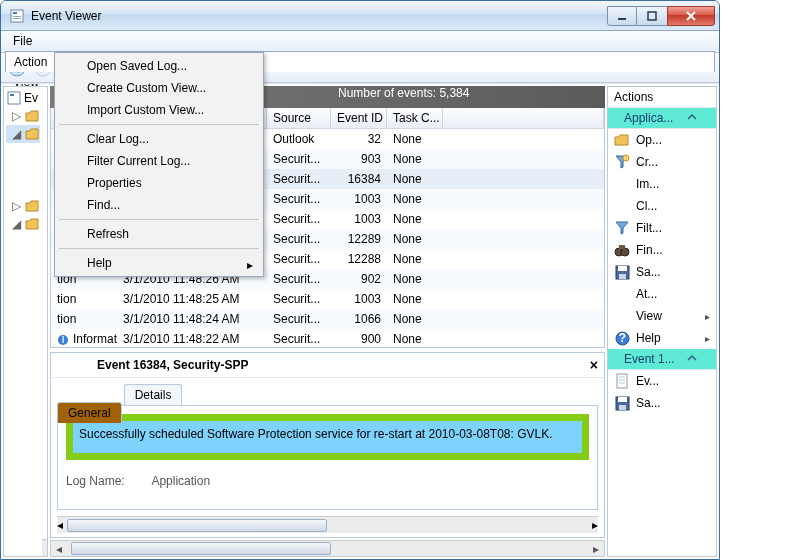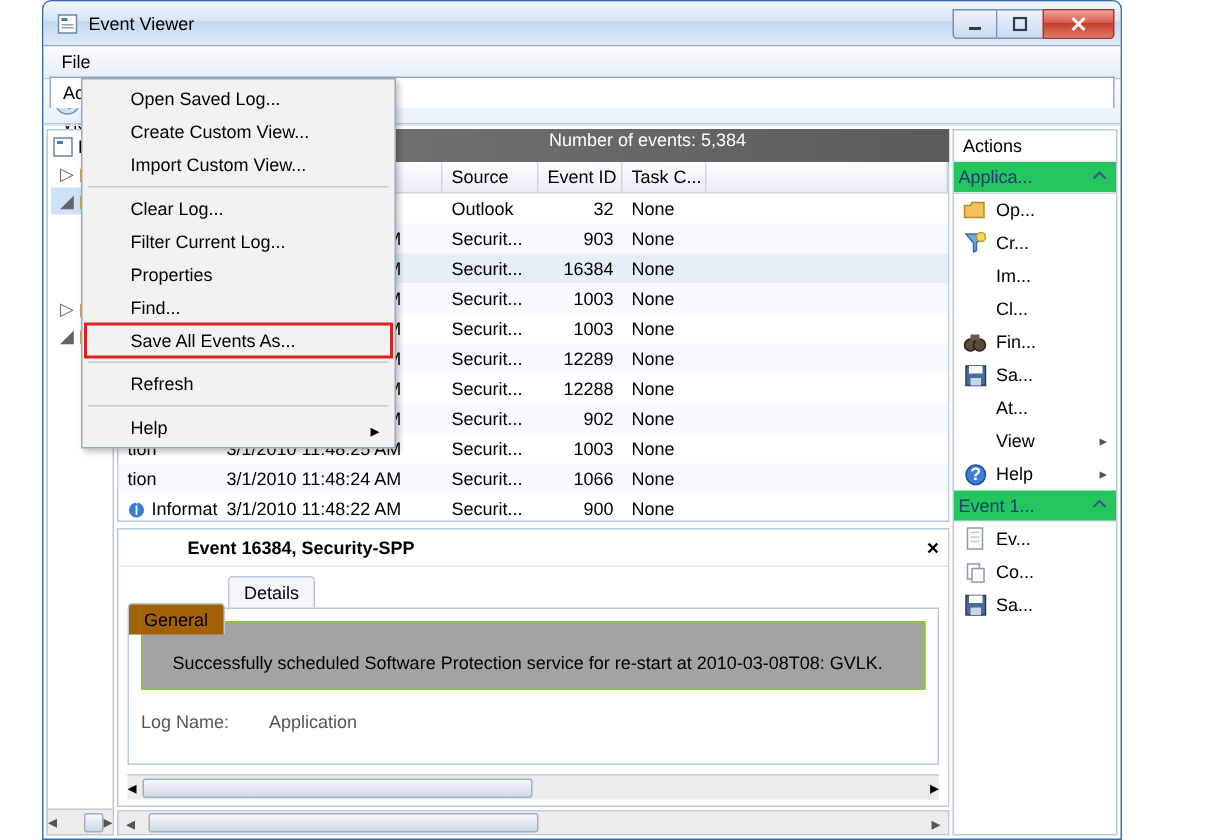--- a/index.html
+++ b/index.html
@@ -6,7 +6,7 @@
 body { background: #fff; width: 806px; height: 560px; overflow: hidden; position: relative; }
 
 
-.window { width: 720px; height: 560px; border: 1px solid #3b6ea5; border-radius: 6px 6px 0 0; background: #fff; display: flex; flex-direction: column; overflow: hidden; margin-left: 28px; }
+.window { width: 720px; height: 560px; border: 1px solid #3b6ea5; border-radius: 6px 6px 0 0; background: #fff; display: flex; flex-direction: column; overflow: hidden; }
 .titlebar { height: 30px; background: linear-gradient(to bottom, #f2f7fc 0%, #d6e5f5 45%, #c3d9ef 46%, #dceaf8 100%); display: flex; align-items: center; padding: 0 2px 0 8px; border-bottom: 1px solid #8fa9c9; }
 .titlebar .icon { width: 16px; height: 16px; margin-right: 6px; }
 .titlebar .title { flex: 1; color: #000; }

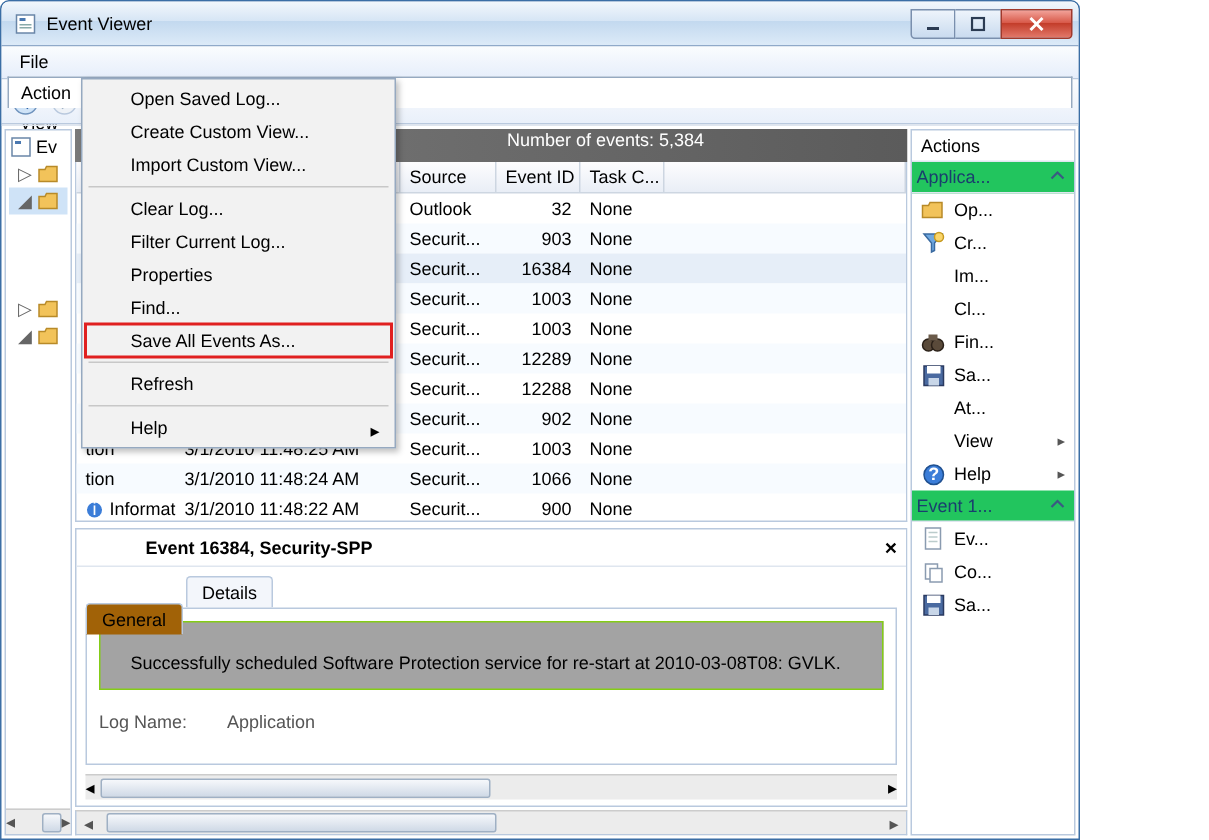--- a/index.html
+++ b/index.html
@@ -35,7 +35,7 @@
 
 
 .body3 { flex: 1; display: flex; overflow: hidden; border-top: 1px solid #dfe6ef; }
-.pane-left { width: 45px; border: 1px solid #b9c9de; margin: 2px; background: #fff; display: flex; flex-direction: column; overflow: hidden; }
+.pane-left { width: 45px; border: 1px solid #b9c9de; margin: 2px; background: #fff; display: flex; flex-direction: row; overflow: hidden; }
 .pane-mid { flex: 1; margin: 2px 0; display: flex; flex-direction: column; overflow: hidden; }
 .pane-right { width: 110px; border: 1px solid #b9c9de; margin: 2px; background: #fff; display: flex; flex-direction: column; overflow: hidden; }
 .tree-body { padding: 2px; }

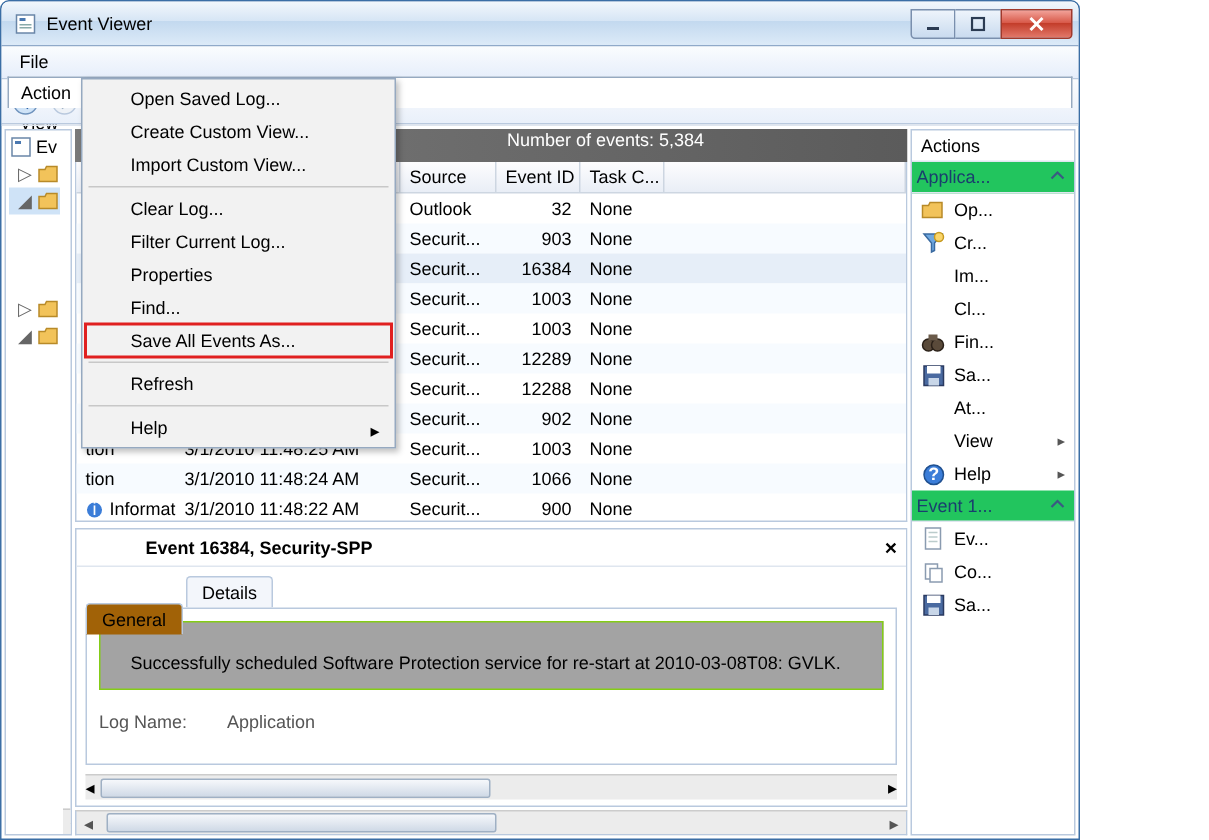--- a/index.html
+++ b/index.html
@@ -77,7 +77,7 @@
 
 
 .actions-hdr { padding: 3px 6px; border-bottom: 1px solid #dfe6ef; font-weight: normal; }
-.act-group { background: #22c55e; padding: 3px 3px; display: flex; align-items: center; border-bottom: 1px solid #dfe6ef; }
+.act-group { background: #5eead4; padding: 3px 16px; display: flex; align-items: center; border-bottom: 1px solid #dfe6ef; }
 .act-group .nm { flex: 1; color: #1a3e6e; overflow: hidden; white-space: nowrap; }
 .act-caret { width: 14px; height: 14px; }
 .act-item { display: flex; align-items: center; gap: 6px; padding: 3px 6px; cursor: default; }

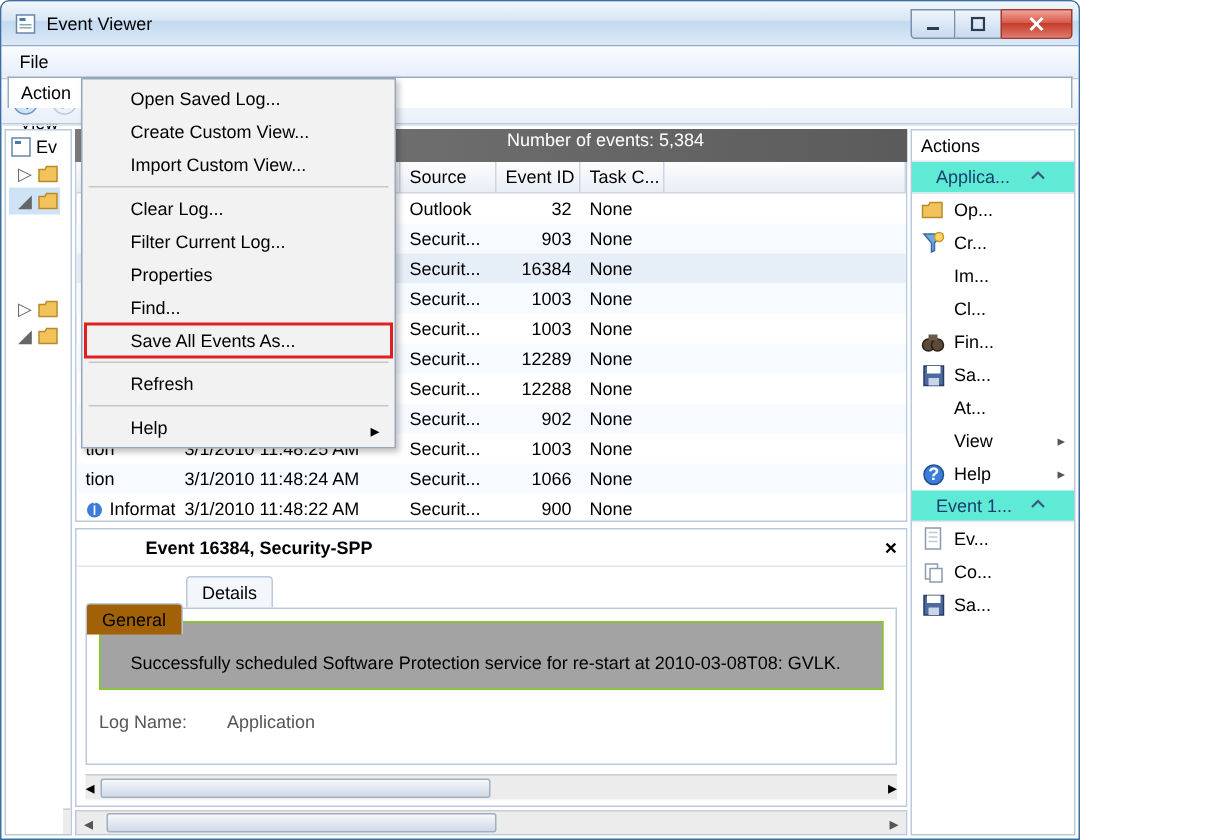--- a/index.html
+++ b/index.html
@@ -476,7 +476,6 @@
     <div class="dd-item">Filter Current Log...</div>
     <div class="dd-item">Properties</div>
     <div class="dd-item">Find...</div>
-    <div class="dd-item highlighted">Save All Events As...</div>
     <div class="dd-sep"></div>
     <div class="dd-item">Refresh</div>
     <div class="dd-sep"></div>

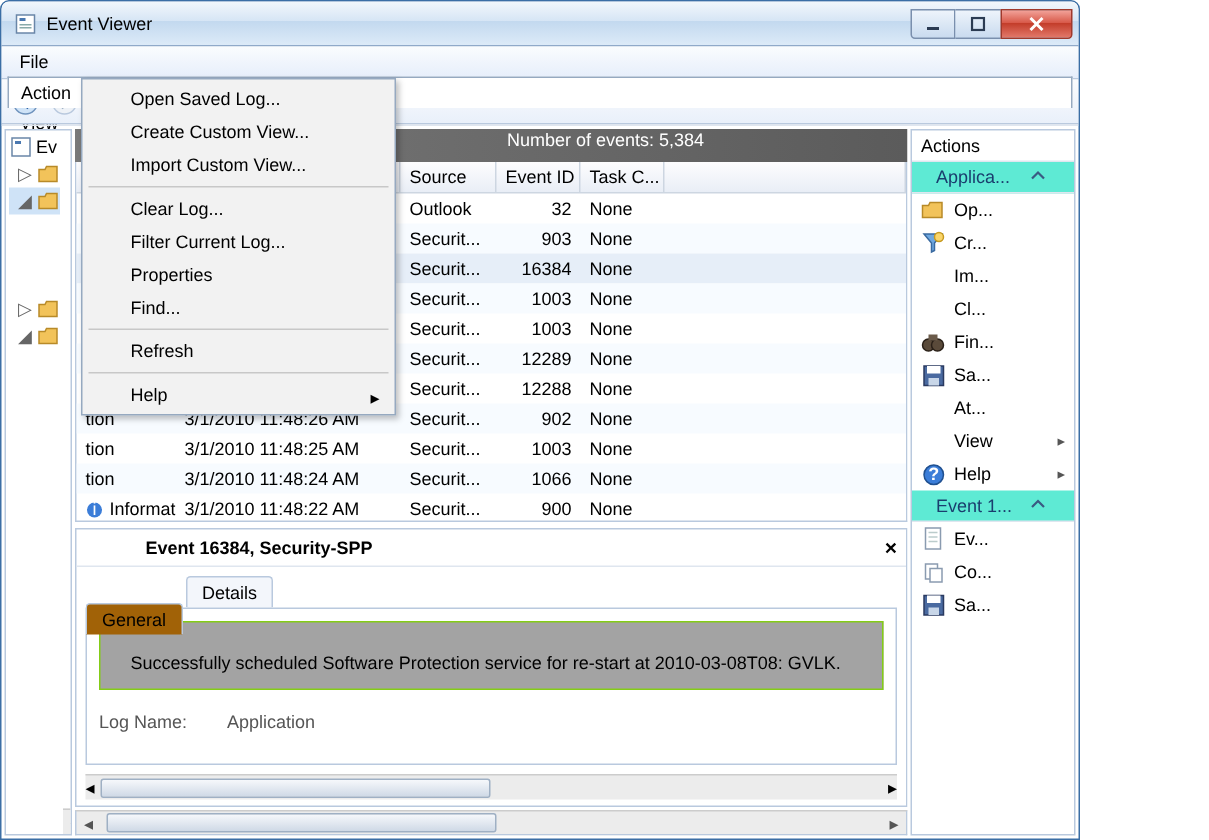--- a/index.html
+++ b/index.html
@@ -384,6 +384,14 @@
           </div>
           <div class="act-item">
             <span class="act-ico">
+              <svg width="16" height="16">
+                <path d="M2 2 L14 2 L9 8 L9 13 L7 14 L7 8 Z" fill="#6fa8e0" stroke="#3a6aa0"></path>
+              </svg>
+            </span>
+            <span class="act-txt">Filt...</span>
+          </div>
+          <div class="act-item">
+            <span class="act-ico">
               <svg width="16" height="14">
                 <circle cx="5" cy="9" r="4" fill="#5a4a3a" stroke="#2a2018"></circle>
                 <circle cx="11" cy="9" r="4" fill="#5a4a3a" stroke="#2a2018"></circle>

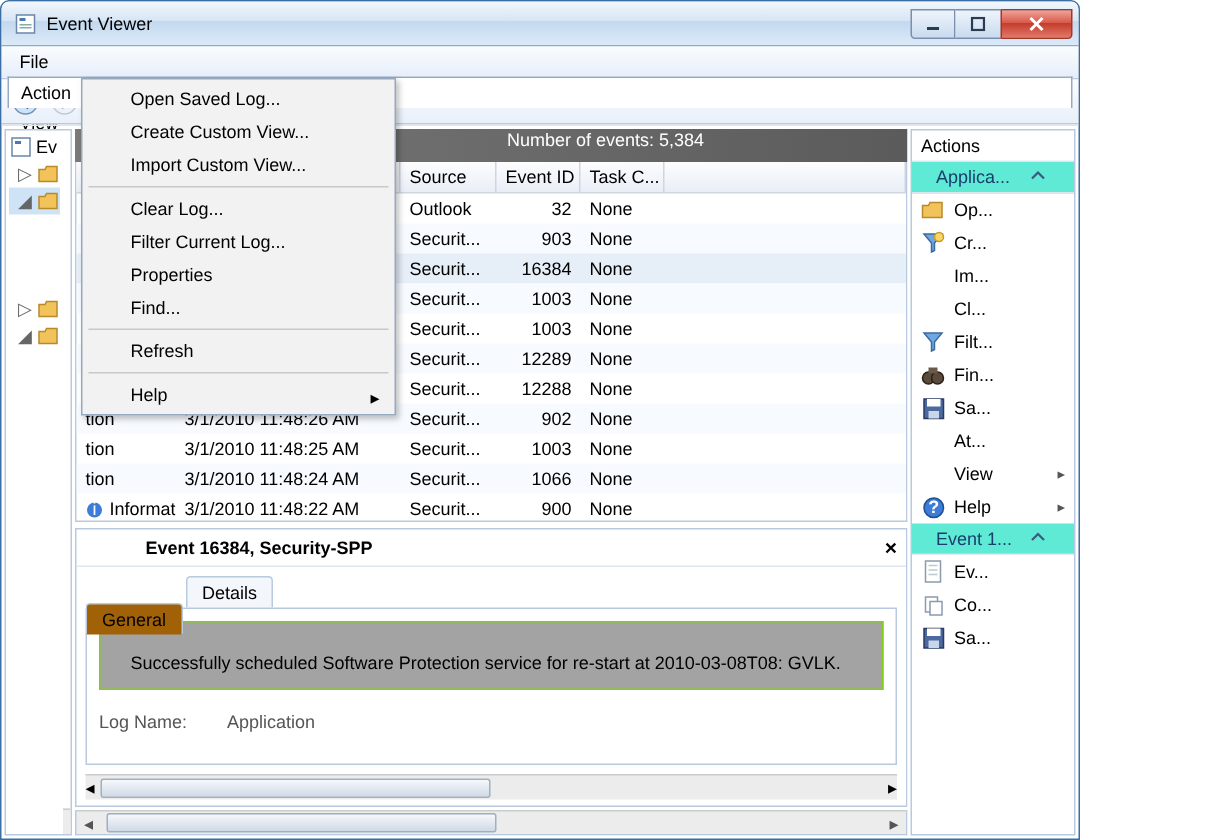--- a/index.html
+++ b/index.html
@@ -453,15 +453,6 @@
           <div class="act-item">
             <span class="act-ico">
               <svg width="15" height="15">
-                <rect x="2" y="2" width="8" height="10" fill="#fff" stroke="#8a9bb0"></rect>
-                <rect x="5" y="5" width="8" height="9" fill="#fff" stroke="#8a9bb0"></rect>
-              </svg>
-            </span>
-            <span class="act-txt">Co...</span>
-          </div>
-          <div class="act-item">
-            <span class="act-ico">
-              <svg width="15" height="15">
                 <rect x="1" y="1" width="13" height="13" fill="#4a6aa0" stroke="#2a3a60"></rect>
                 <rect x="3" y="1" width="9" height="5" fill="#fff"></rect>
                 <rect x="4" y="9" width="7" height="5" fill="#c8d6e8"></rect>

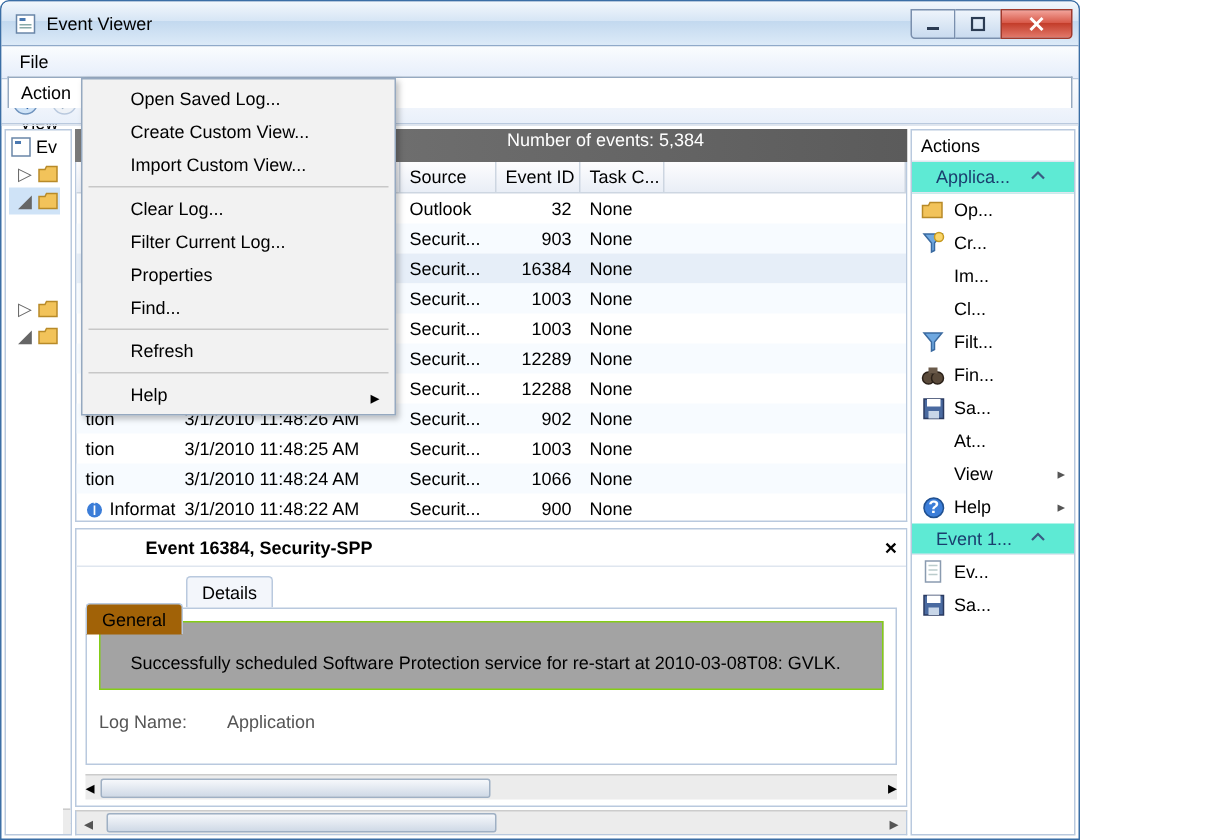--- a/index.html
+++ b/index.html
@@ -71,7 +71,7 @@
 .tab { padding: 3px 10px; border: 1px solid #b9c9de; border-bottom: none; background: #f3f6fb; margin-right: 2px; border-radius: 3px 3px 0 0; }
 .tab.active { background: #a16207; position: relative; top: 18px; }
 .tab-pane { flex: 1; margin: 0 6px 6px 6px; border: 1px solid #b9c9de; padding: 8px; overflow: hidden; }
-.msgbox { border: 1px solid #84cc16; padding: 20px; height: 46px; overflow: hidden; background: #a3a3a3; }
+.msgbox { border: 7px solid #84cc16; padding: 6px; height: 46px; overflow: hidden; background: #7dd3fc; }
 .lbl-row { margin-top: 14px; color: #555; }
 .det-scroll { height: 17px; background: #ececec; border-top: 1px solid #ccc; display: flex; align-items: center; margin: 0 6px 4px 6px; }
 

